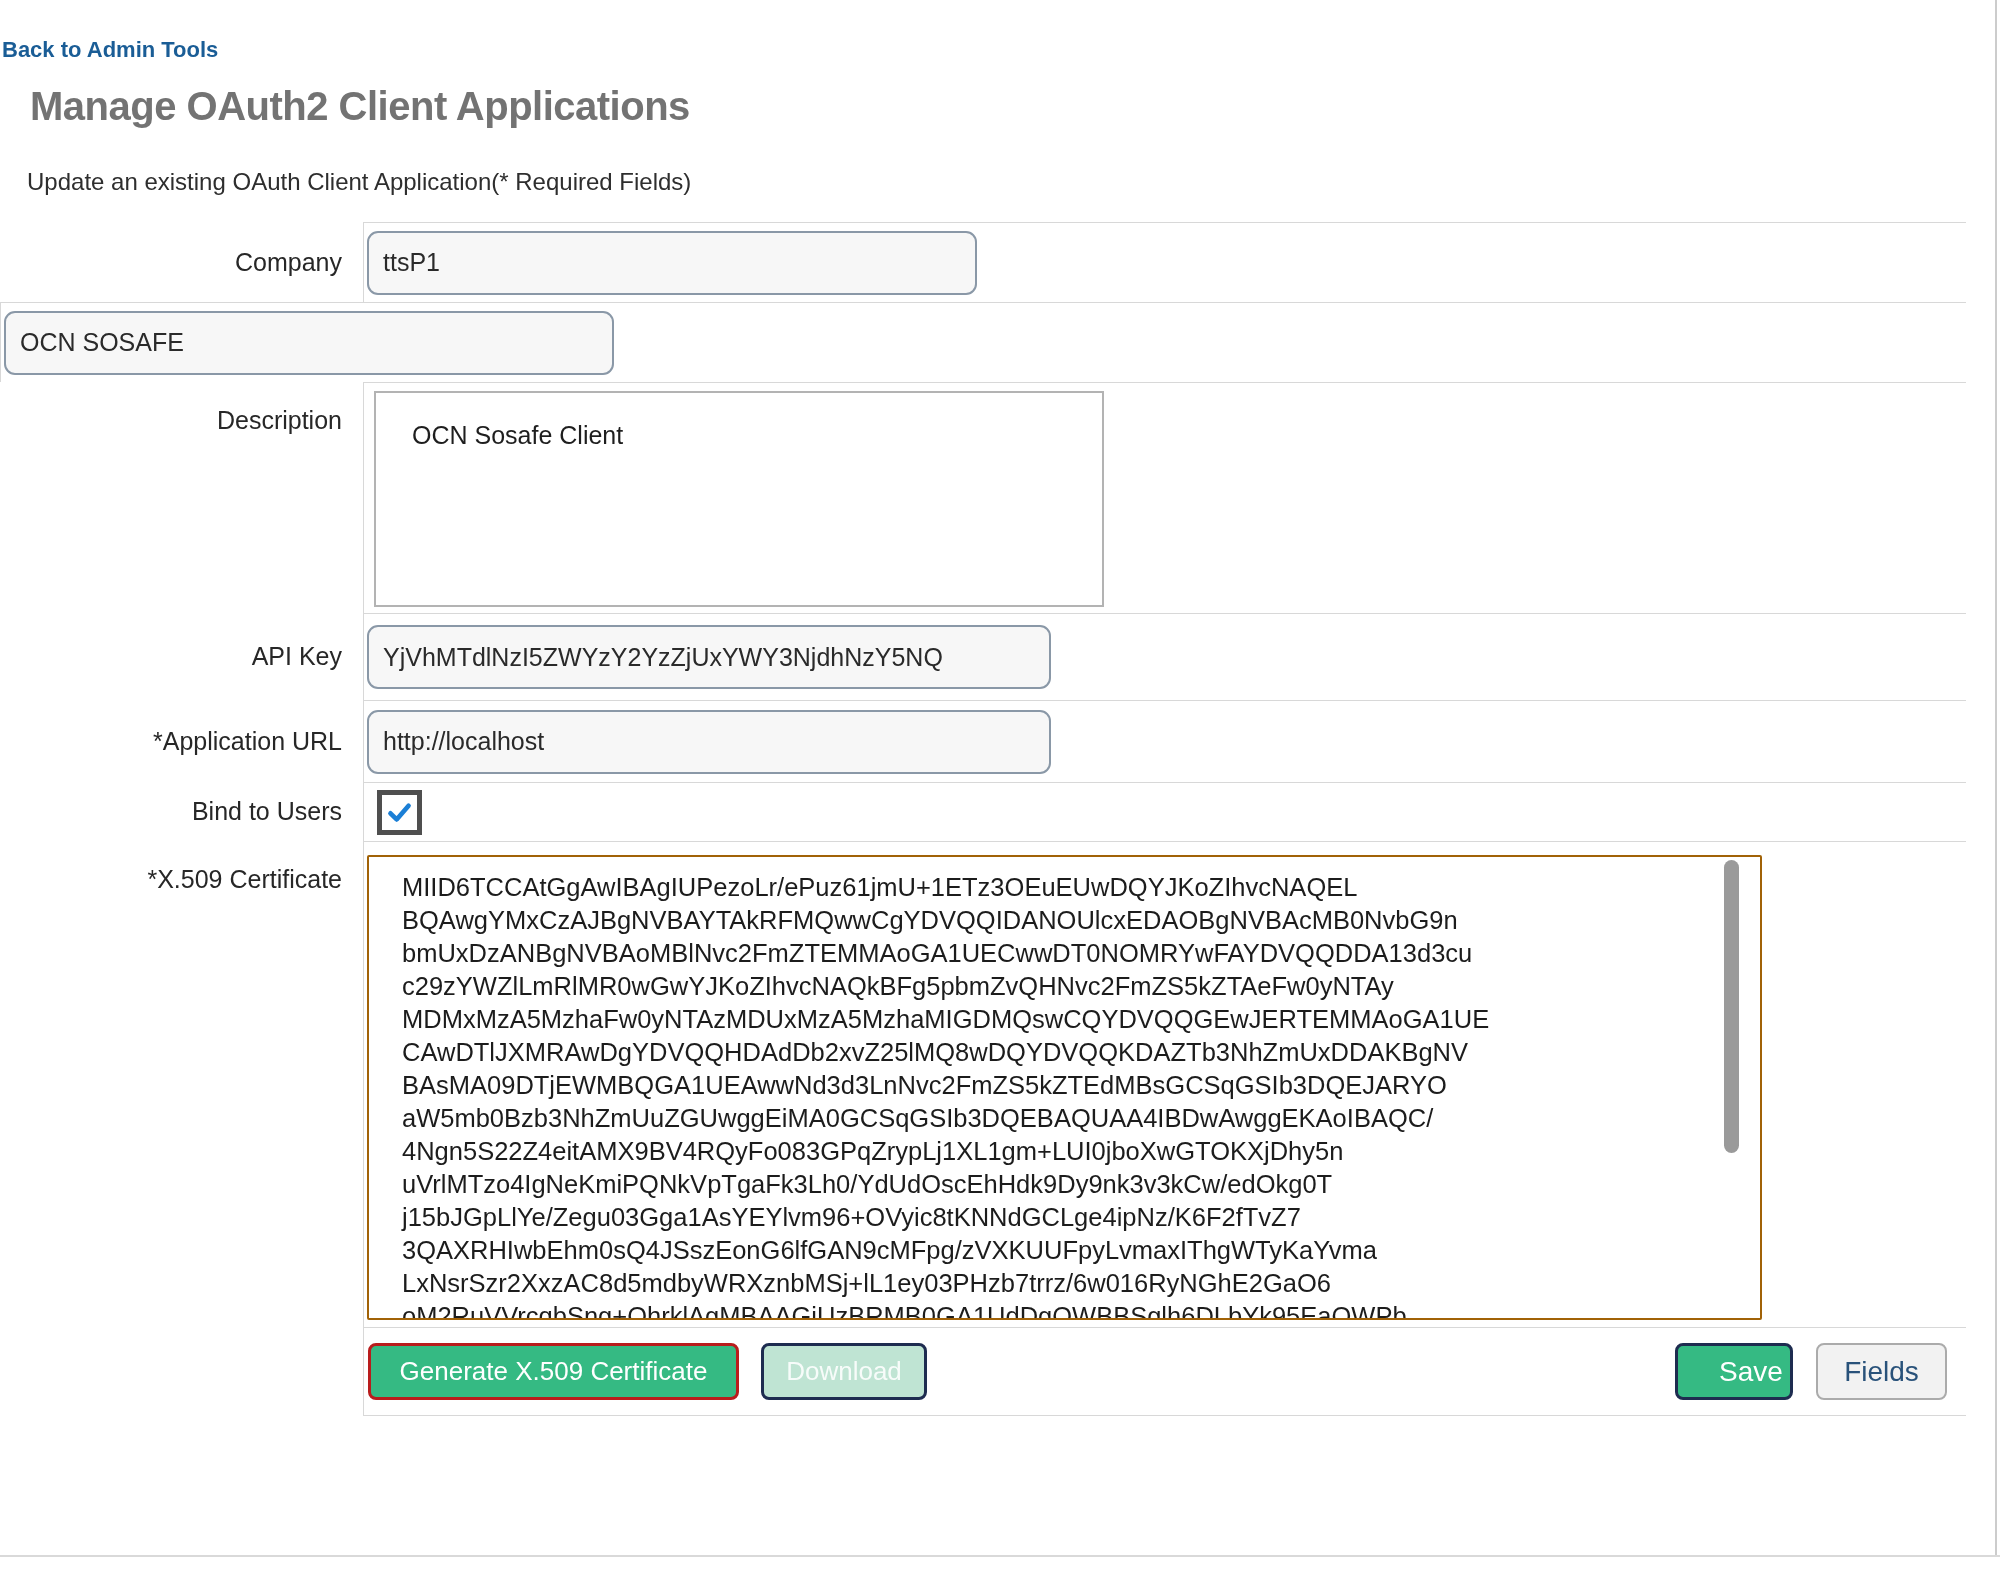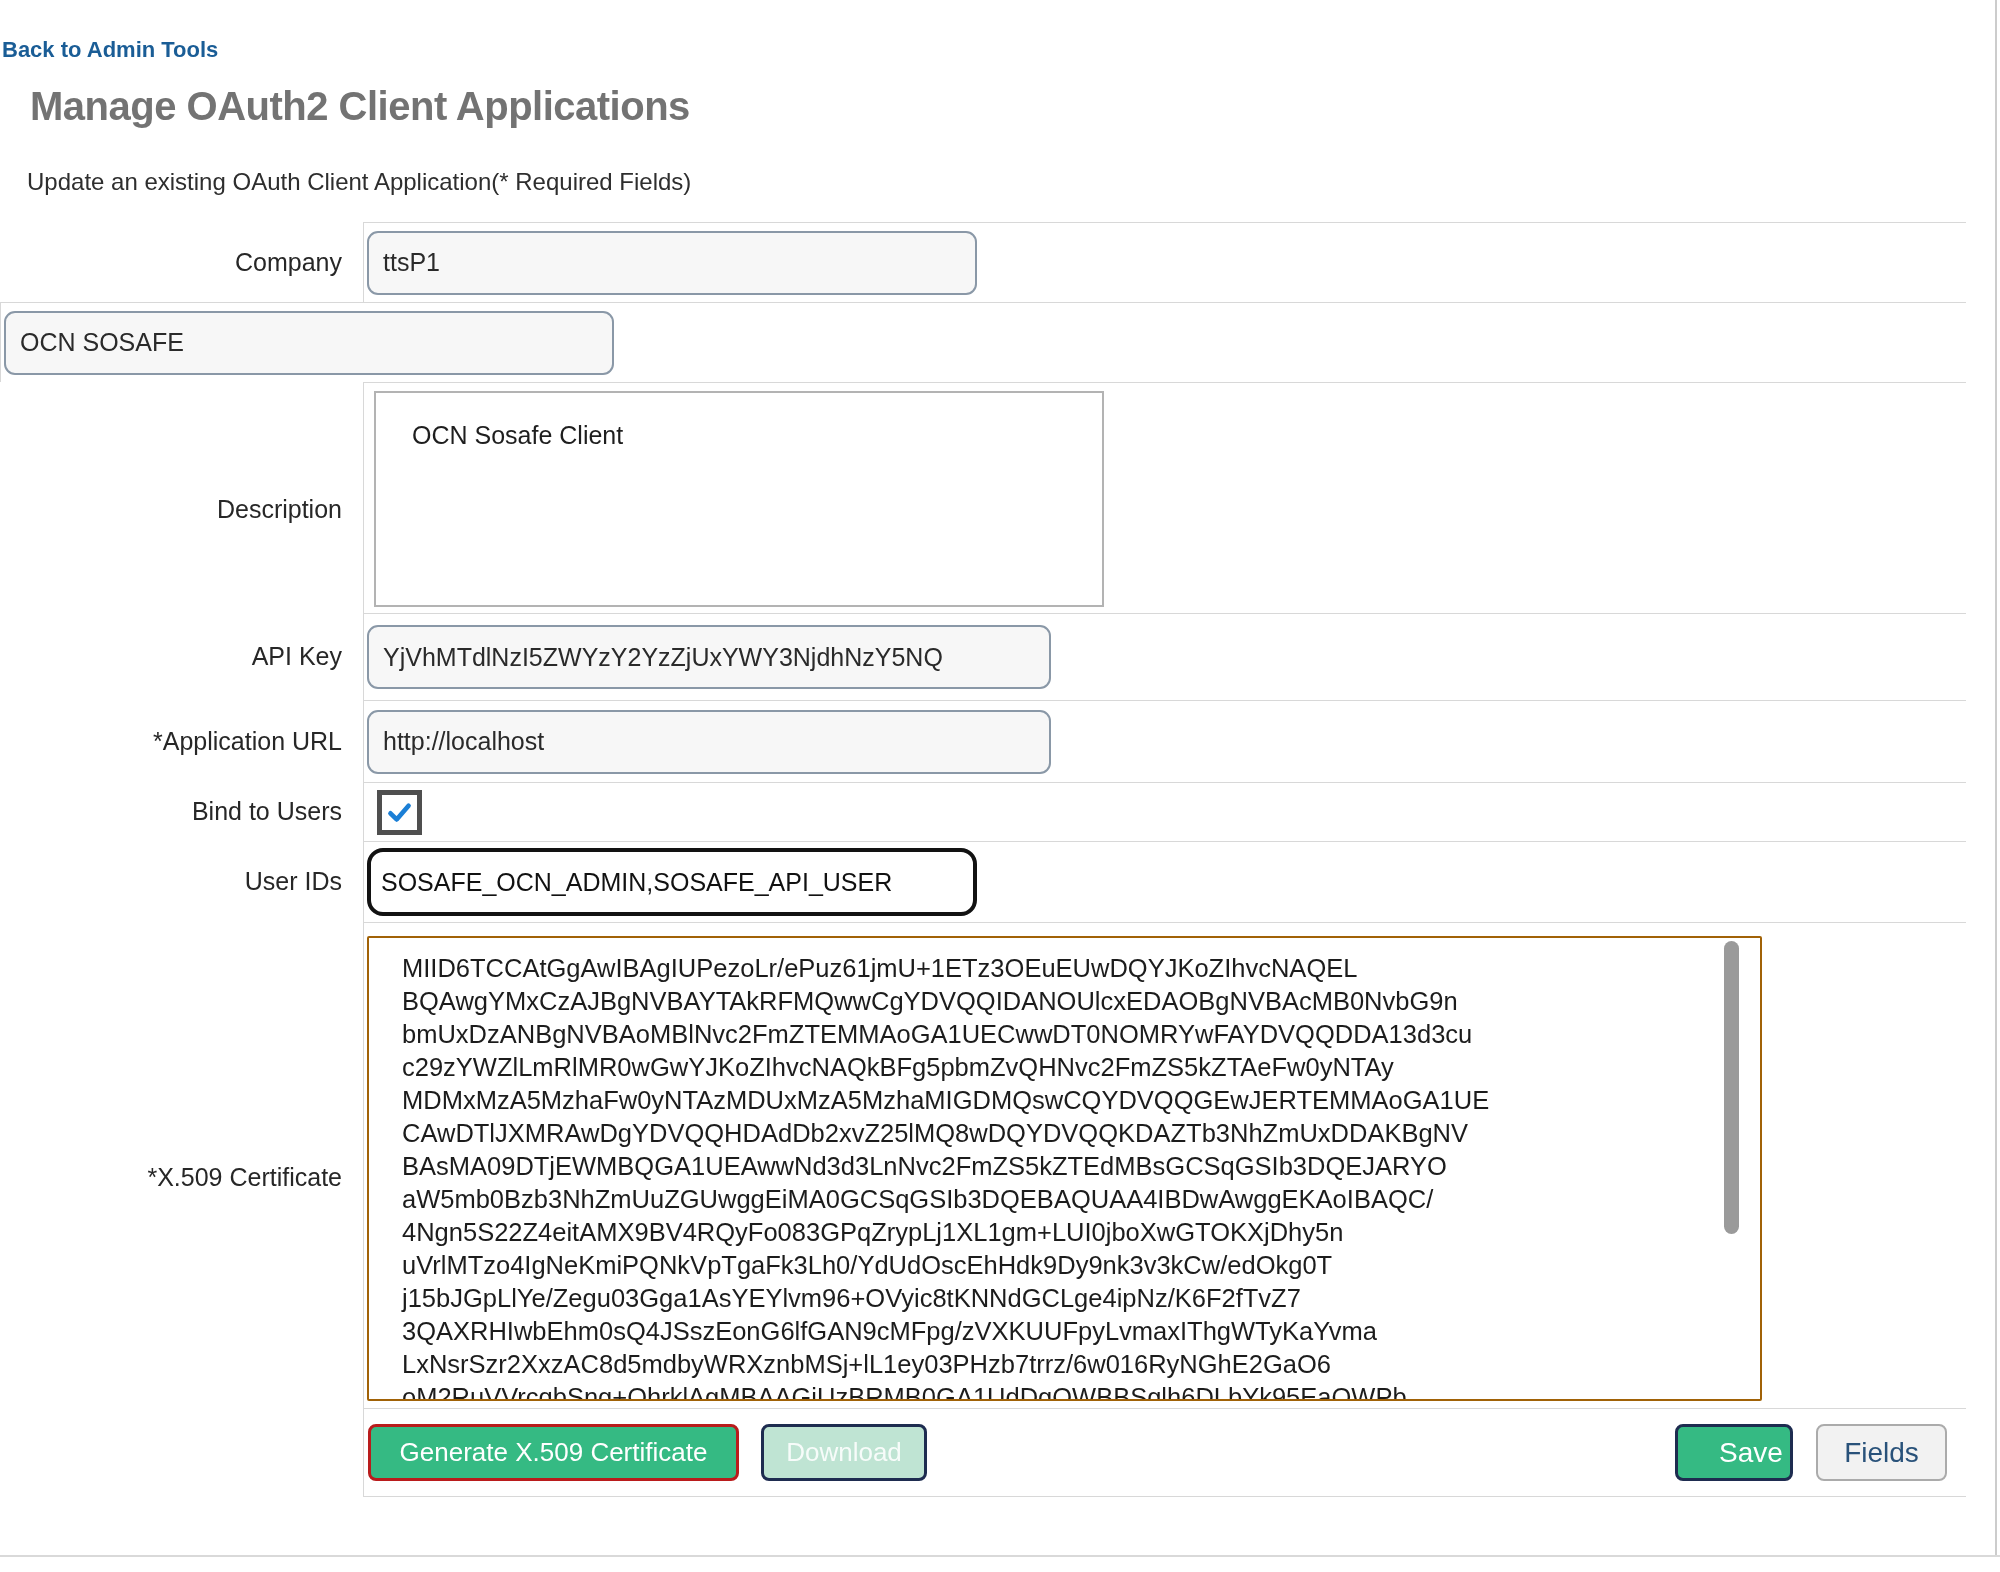--- a/index.html
+++ b/index.html
@@ -29,7 +29,7 @@
     display:flex;justify-content:flex-end;align-items:center;
     font-size:25px;color:#272727;
   }
-  .label-cell.top{align-items:center;padding-top:24px;padding-left:12px;}
+  .label-cell.top{align-items:flex-start;padding-top:24px;padding-left:12px;}
   .field-cell{
     flex:1;box-sizing:border-box;
     border-left:1px solid #d8d8d8;border-top:1px solid #d8d8d8;

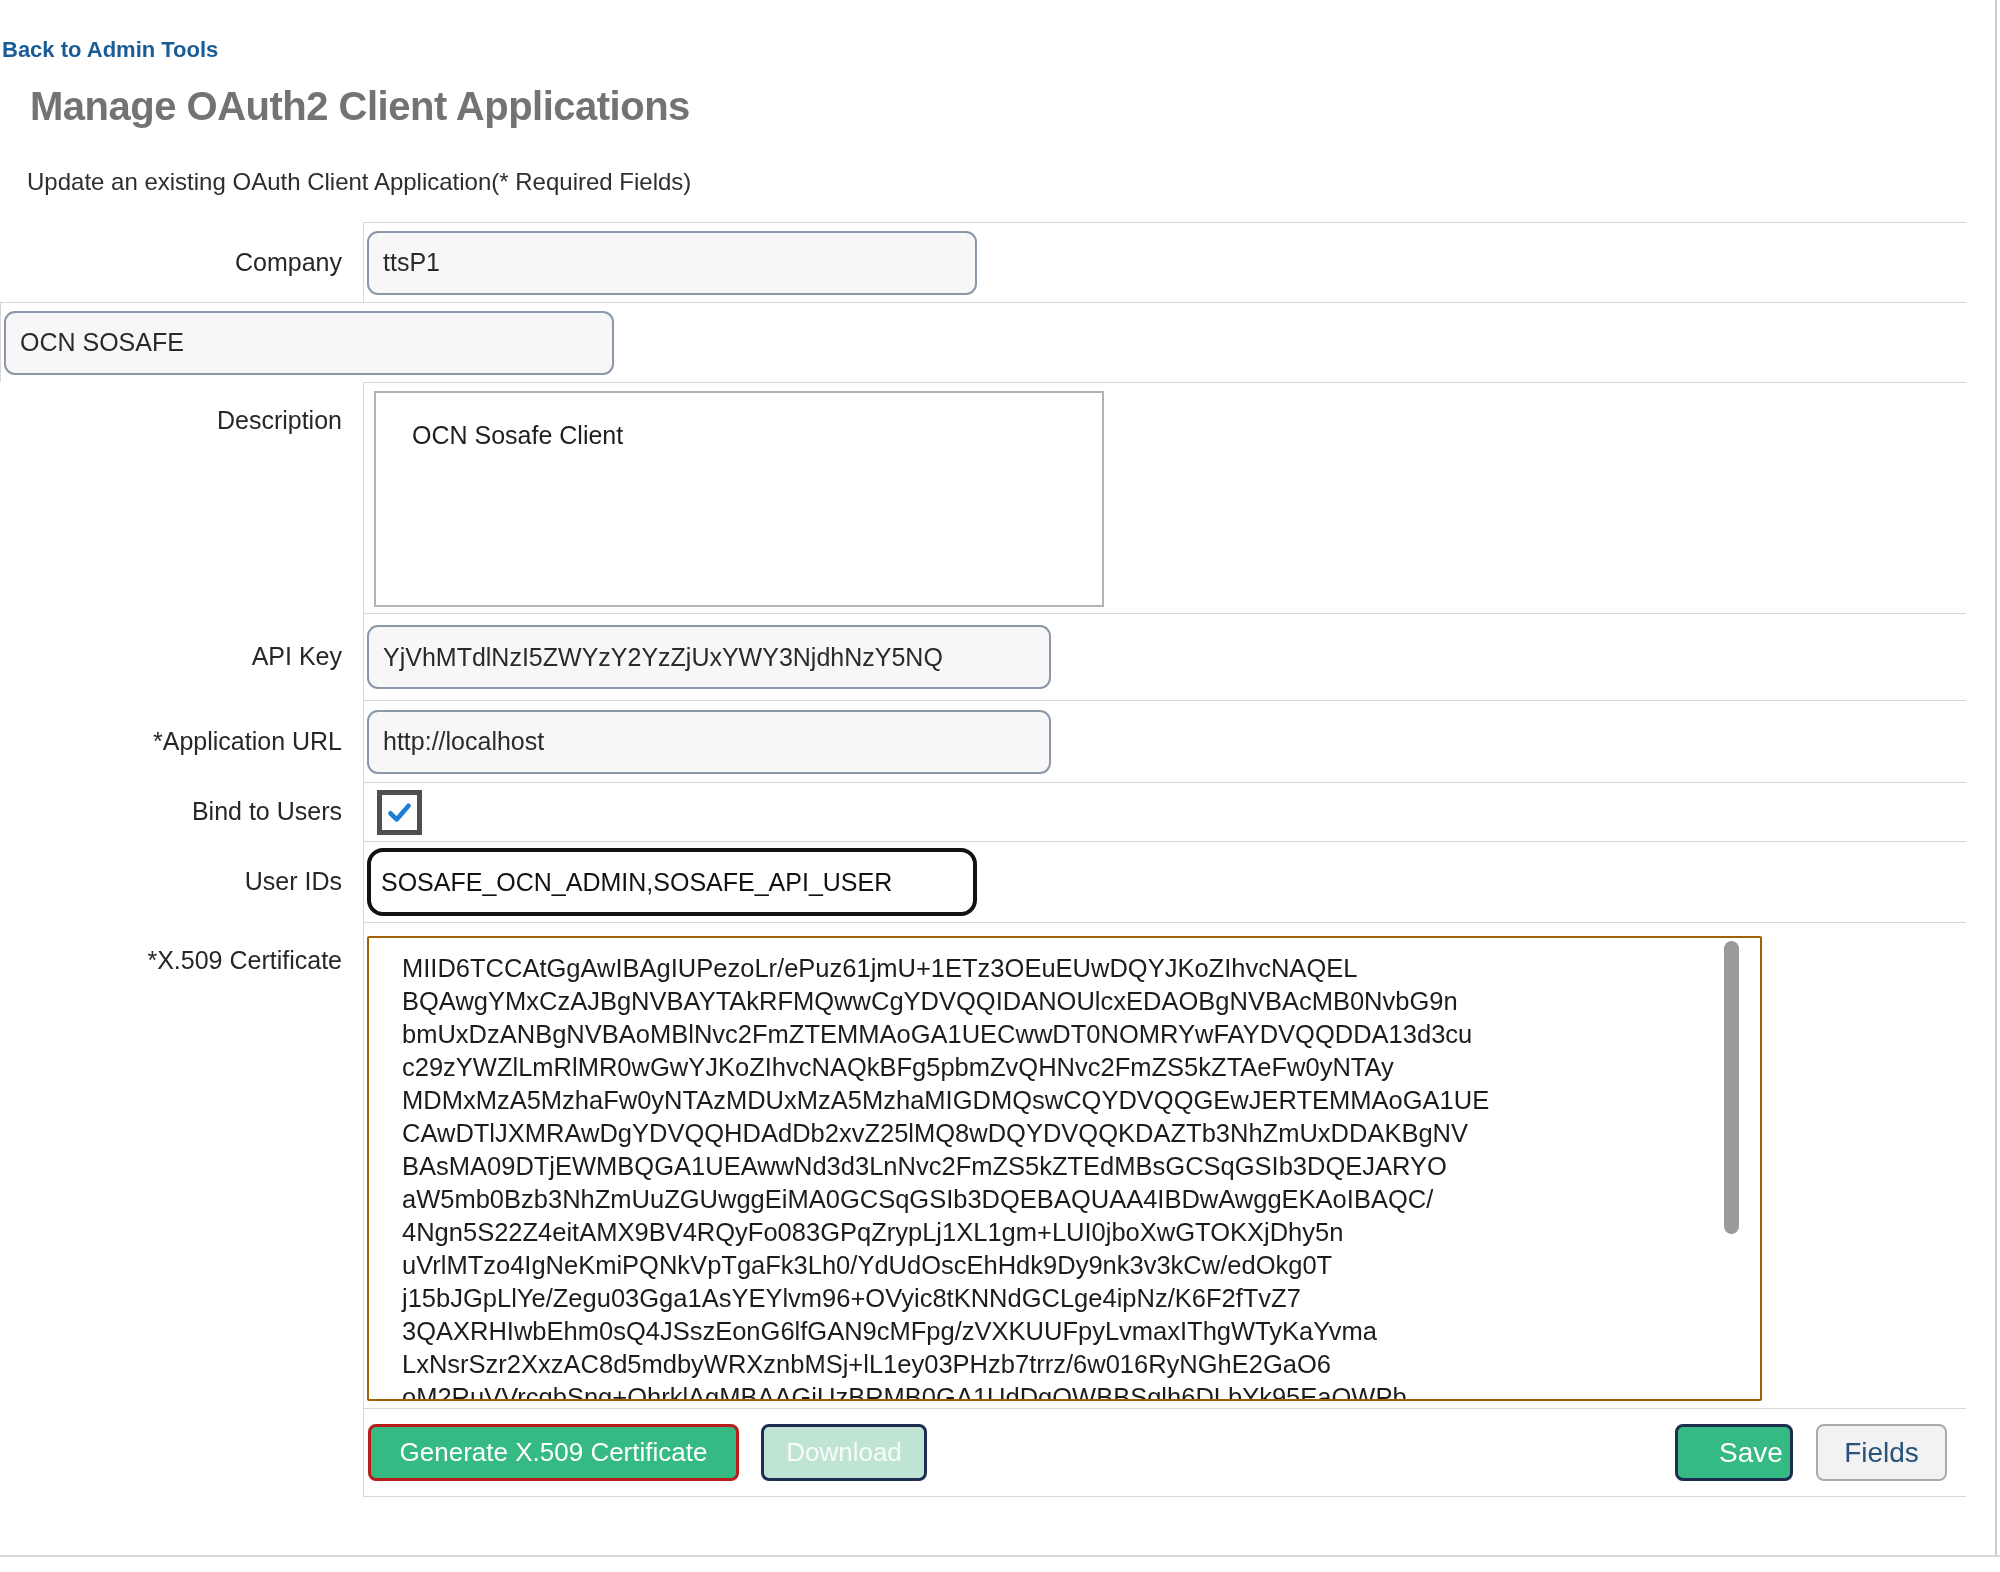--- a/index.html
+++ b/index.html
@@ -157,14 +157,6 @@
     </div>
   </div>
 
-  <div class="row" style="height:81px">
-    <div class="label-cell">
-        <span>User IDs</span>
-      </div>
-    <div class="field-cell">
-      <input class="userids-input" value="SOSAFE_OCN_ADMIN,SOSAFE_API_USER" style="">
-    </div>
-  </div>
 
   <div class="row" style="height:486px">
     <div class="label-cell top">

